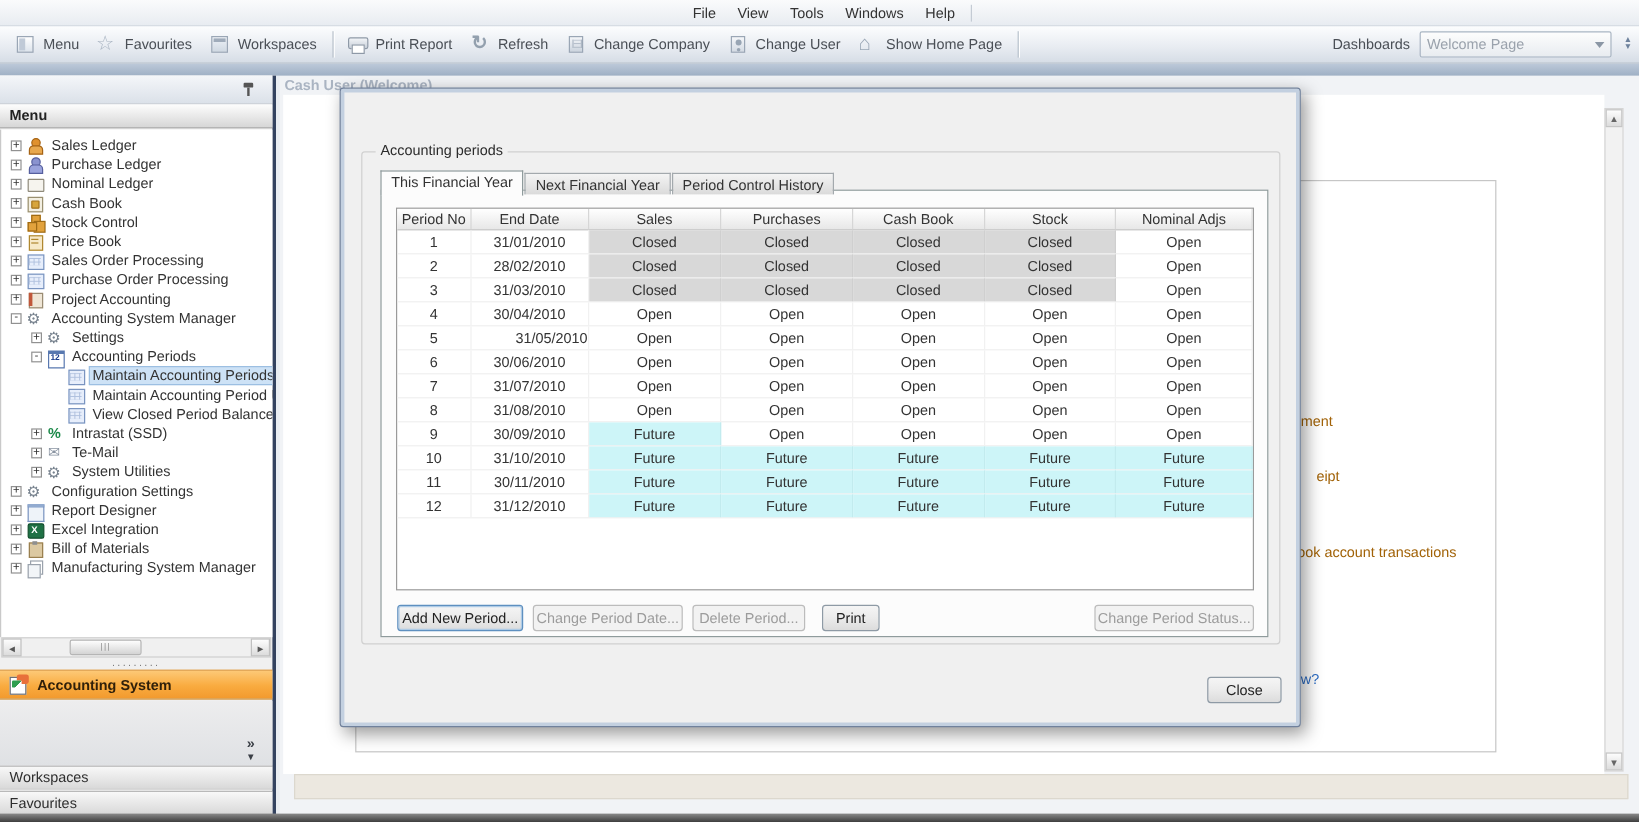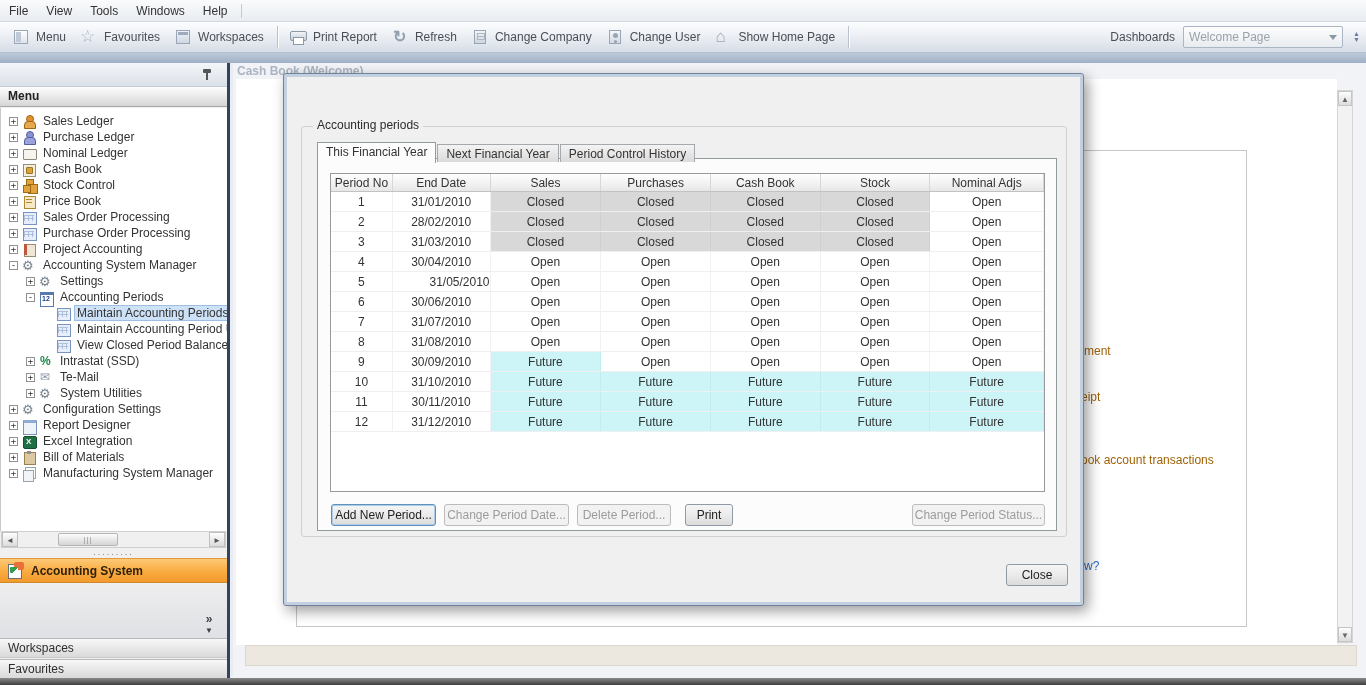--- a/index.html
+++ b/index.html
@@ -10,7 +10,7 @@
   
   .menubar { position:absolute; left:0; top:0; width:1366px; height:22px;
     background:linear-gradient(#fafbfc,#e8ecf1); border-bottom:1px solid #d3d9e0;
-    display:flex; align-items:center; padding-left:0; z-index:6; }
+    display:flex; align-items:center; padding-left:16px; z-index:6;justify-content:center; }
   .menu-item { padding:2px 9px; color:#333; cursor:default; }
   .menubar .mb-sep { width:1px; height:14px; background:#c4cbd4; margin:0 4px; }
   .menubar-right { position:absolute; right:4px; top:1px; display:flex; align-items:center; gap:8px;margin-top:28px; }

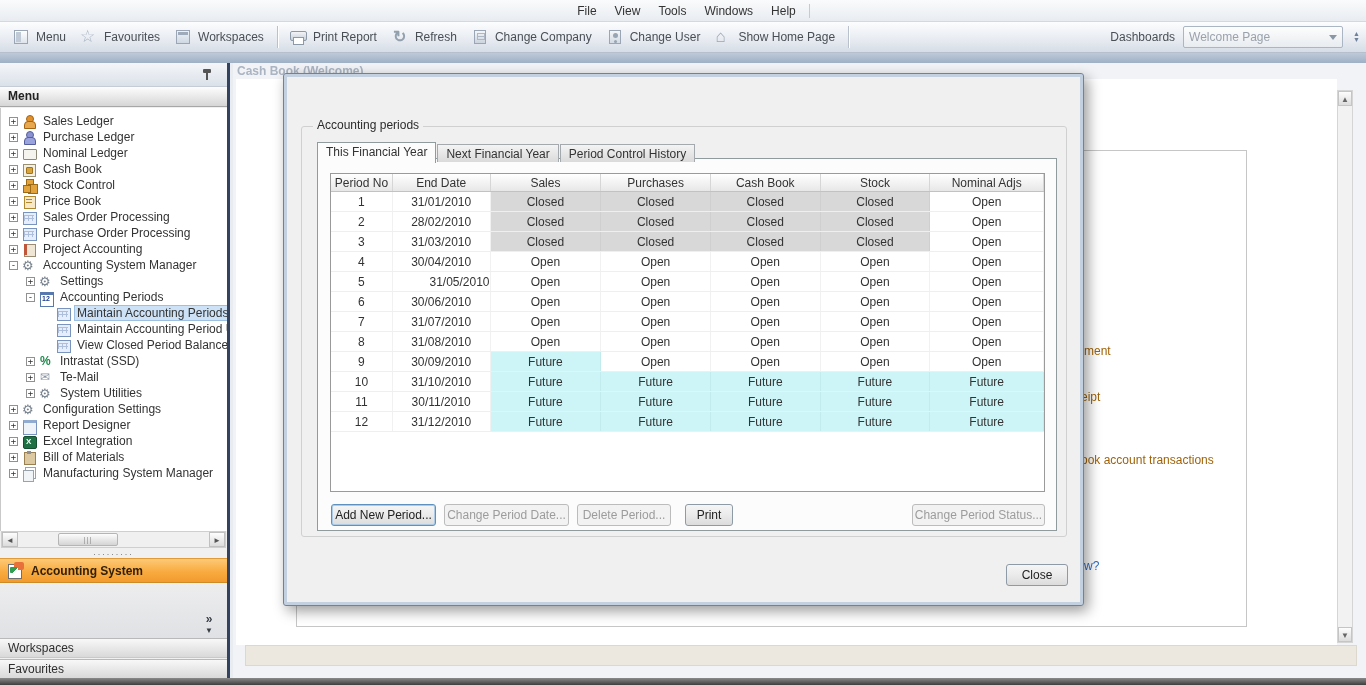--- a/index.html
+++ b/index.html
@@ -261,7 +261,7 @@
   <div class="top-band"></div>
 
   <div class="main-region">
-    <span class="mdi-title">Cash Book (Welcome)</span>
+    <span class="mdi-title">Cash User (Welcome)</span>
     <div class="white-page"></div>
     <div class="inner-panel"></div>
     <div class="fragments">

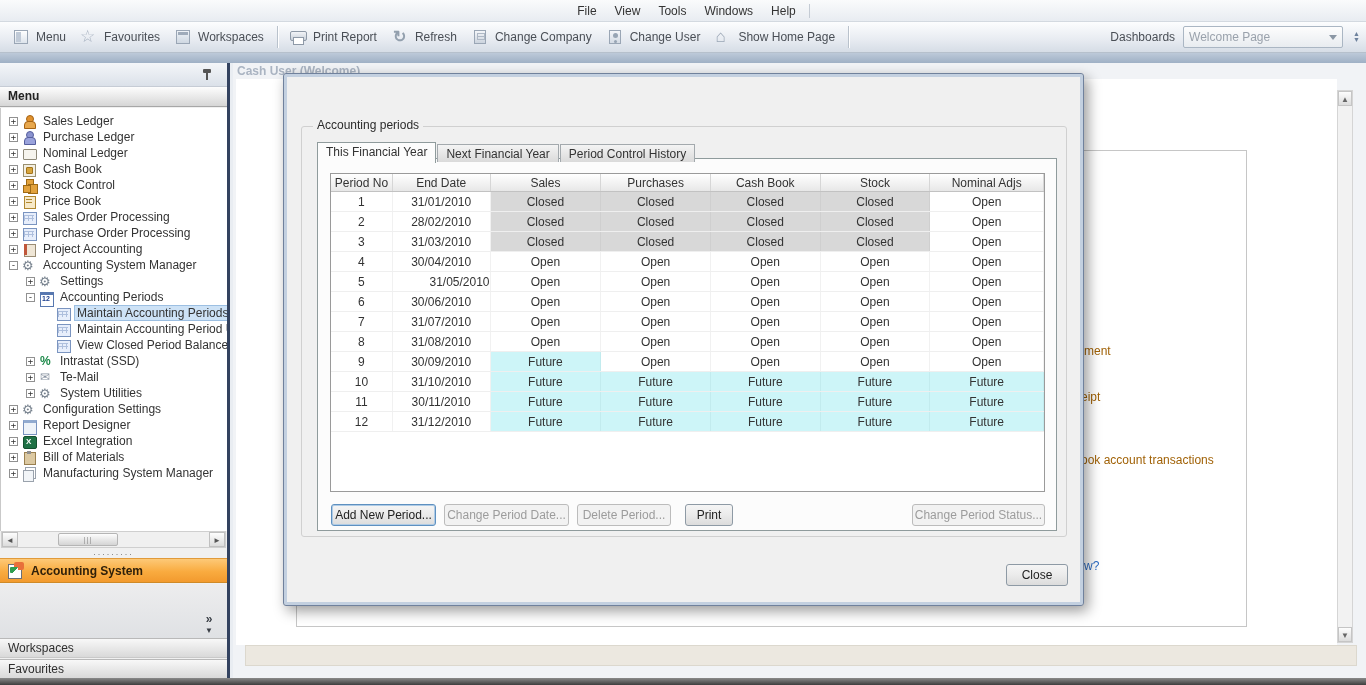--- a/index.html
+++ b/index.html
@@ -266,7 +266,7 @@
     <div class="inner-panel"></div>
     <div class="fragments">
       <span class="frag" style="left:851px; top:281px;">ment</span>
-      <span class="frag" style="left:848px; top:327px;">eipt</span>
+      <span class="frag" style="left:848px; top:327px;padding-left:16px;">eipt</span>
       <span class="frag" style="left:848px; top:390px;">ook account transactions</span>
       <span class="frag frag-link" style="left:851px; top:496px;">w?</span>
     </div>

